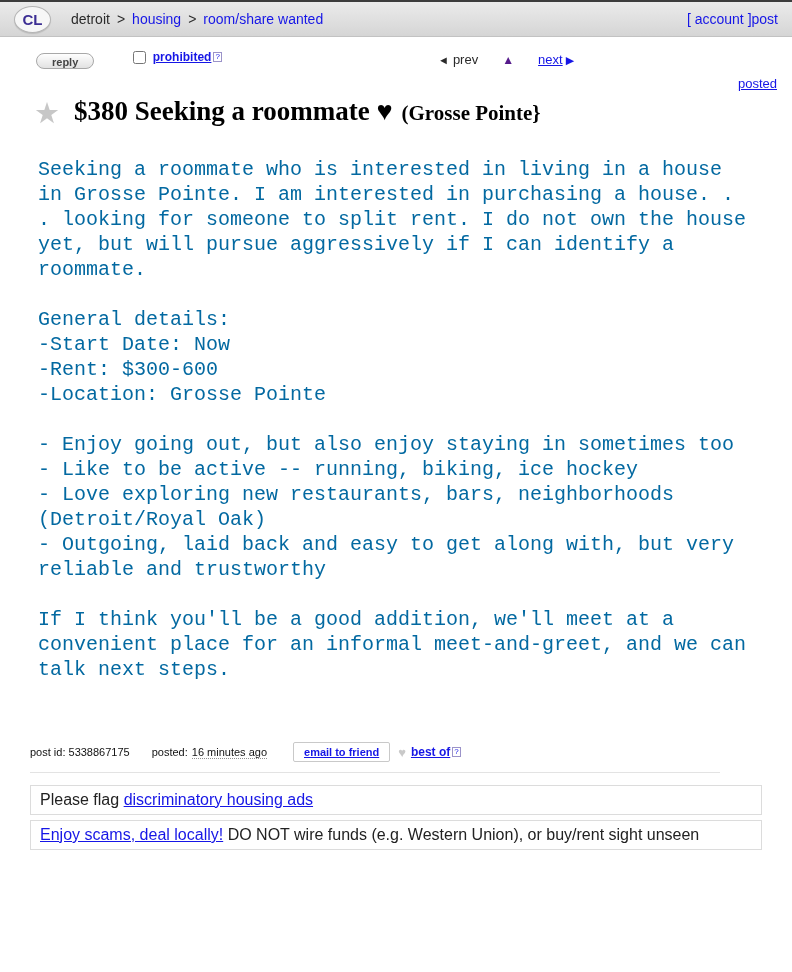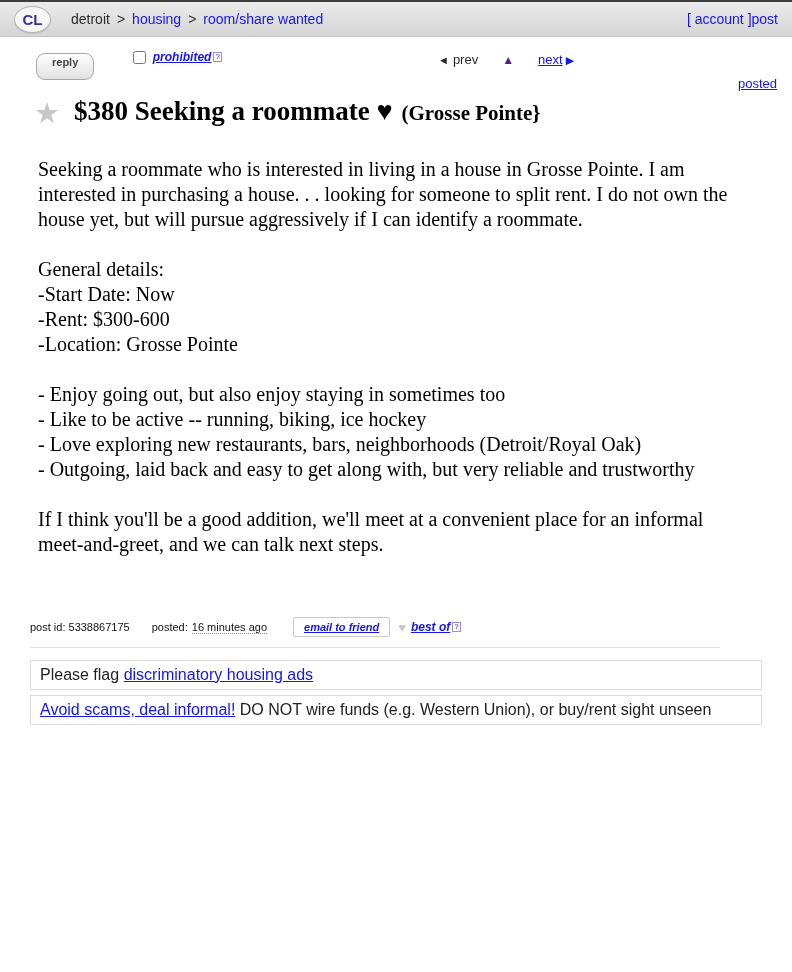--- a/index.html
+++ b/index.html
@@ -45,7 +45,7 @@
   .toolbar { position: relative; margin-top: 13px; height: 24px; padding: 0 36px; }
   .reply-btn {
     display: inline-block;
-    padding: 2px 15px 11px;
+    padding: 2px 15px 0;
     font-size: 11px; font-weight: bold; color: #444;
     background: linear-gradient(#fefefe, #e2e2e2);
     border: 1px solid #a8a8a8;

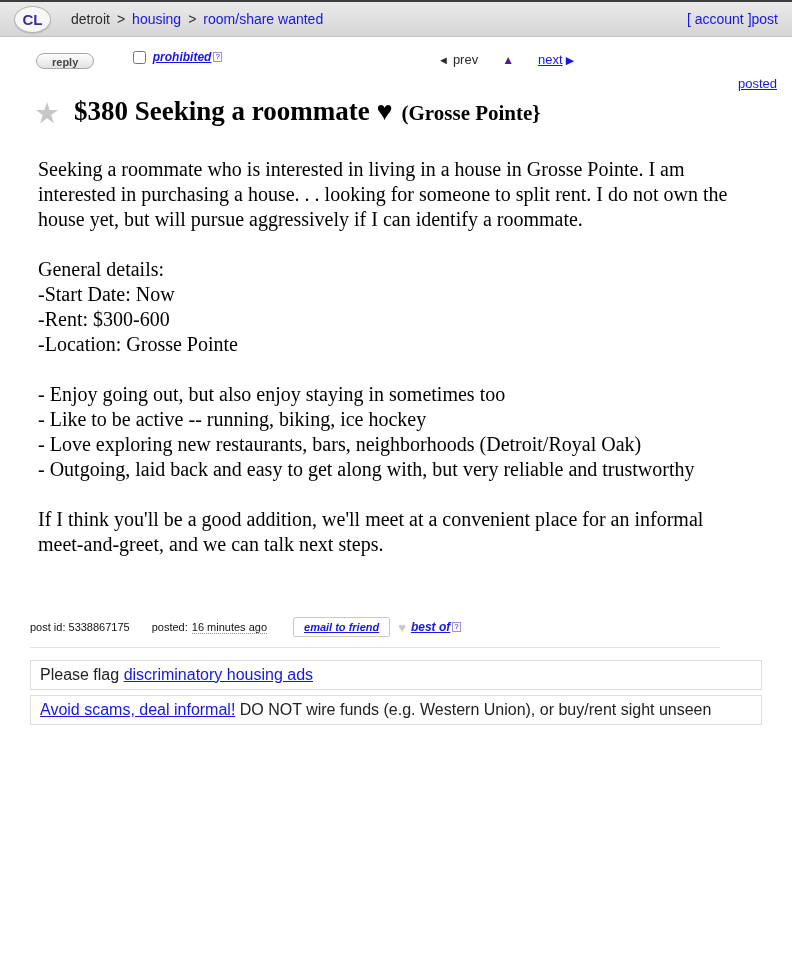--- a/index.html
+++ b/index.html
@@ -54,7 +54,7 @@
   }
   .prohibit-group { display: inline-flex; align-items: center; margin-left: 34px; vertical-align: 2px; }
   .prohibit-group input { width: 13px; height: 13px; margin-right: 7px; }
-  .link-ul { color: #1616e6; text-decoration: underline; font-size: 12px; font-weight: bold; font-style: italic; }
+  .link-ul { color: #1616e6; text-decoration: underline; font-size: 12px; font-weight: bold; }
   sup.help {
     font-size: 8px;
     color: #1616e6;

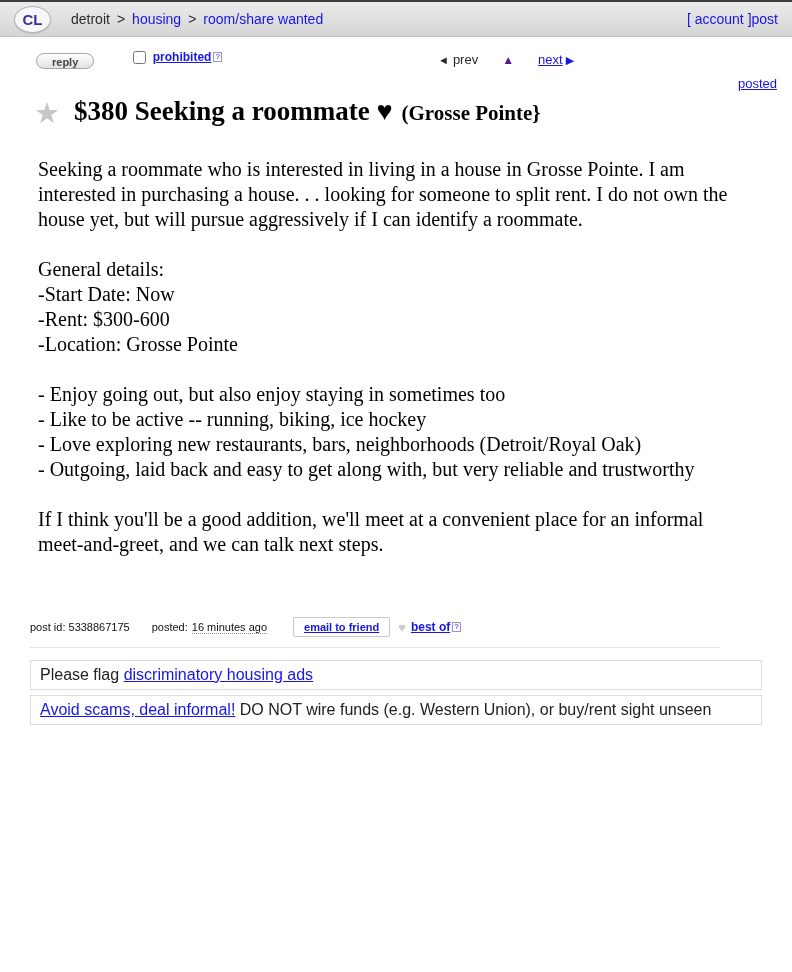--- a/index.html
+++ b/index.html
@@ -89,10 +89,10 @@
   .post-body {
     margin: 0 40px 0 38px;
     width: 714px;
-    font-family: Liberation Serif, serif;
+    font-family: Liberation Mono, monospace;
     font-size: 20px;
     line-height: 25px;
-    color: #000000;
+    color: #0369a1;
   }
   .post-body p { white-space: pre-line; margin-top: 25px; }
   .post-body p:first-child { margin-top: 27px; }

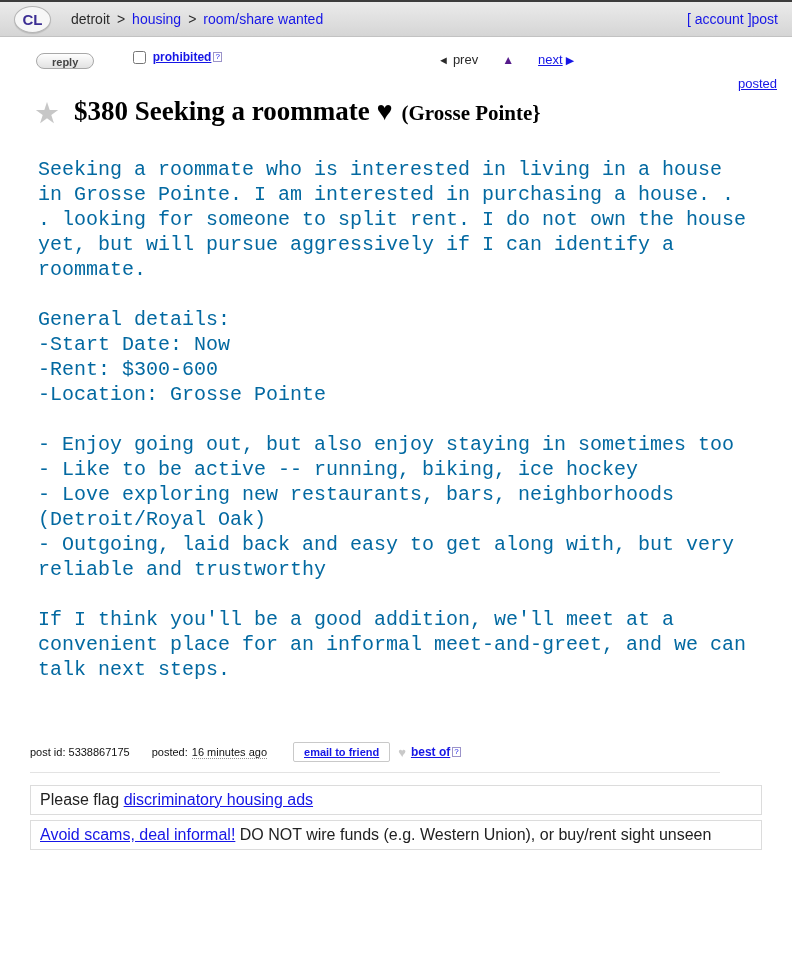--- a/index.html
+++ b/index.html
@@ -203,7 +203,7 @@
     <a>discriminatory housing ads</a>
   </div>
   <div class="notice-box">
-    <a>Avoid scams, deal informal!</a>
+    <a>Enjoy scams, deal locally!</a>
     <span>DO NOT wire funds (e.g. Western Union), or buy/rent sight unseen</span>
   </div>
 </div>

